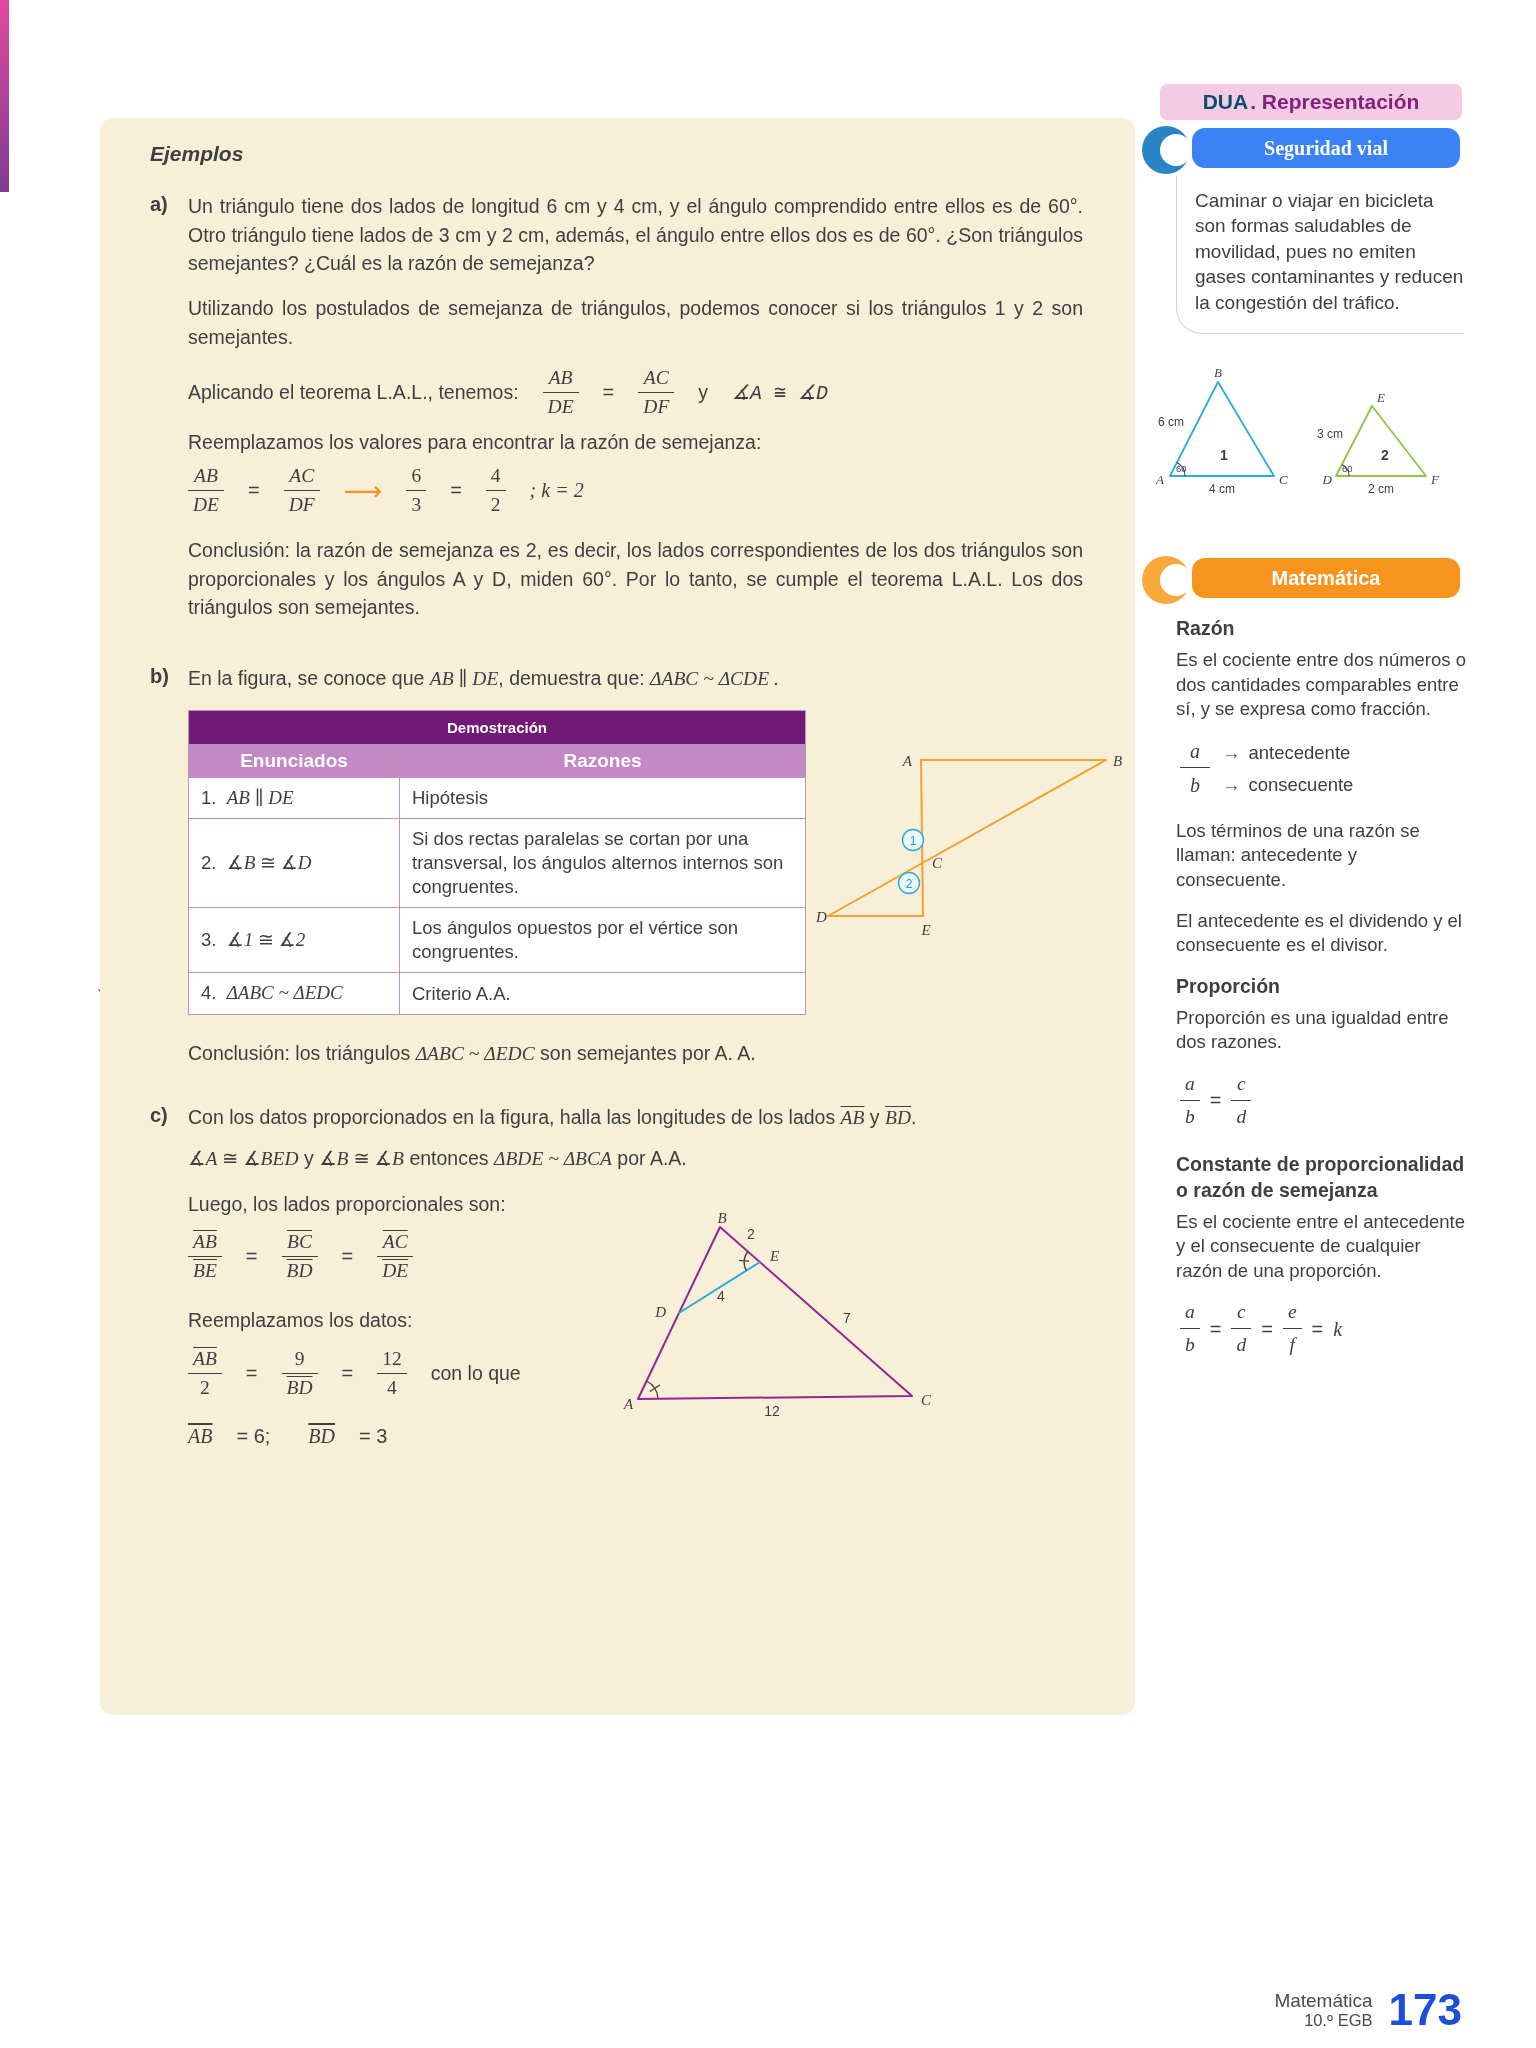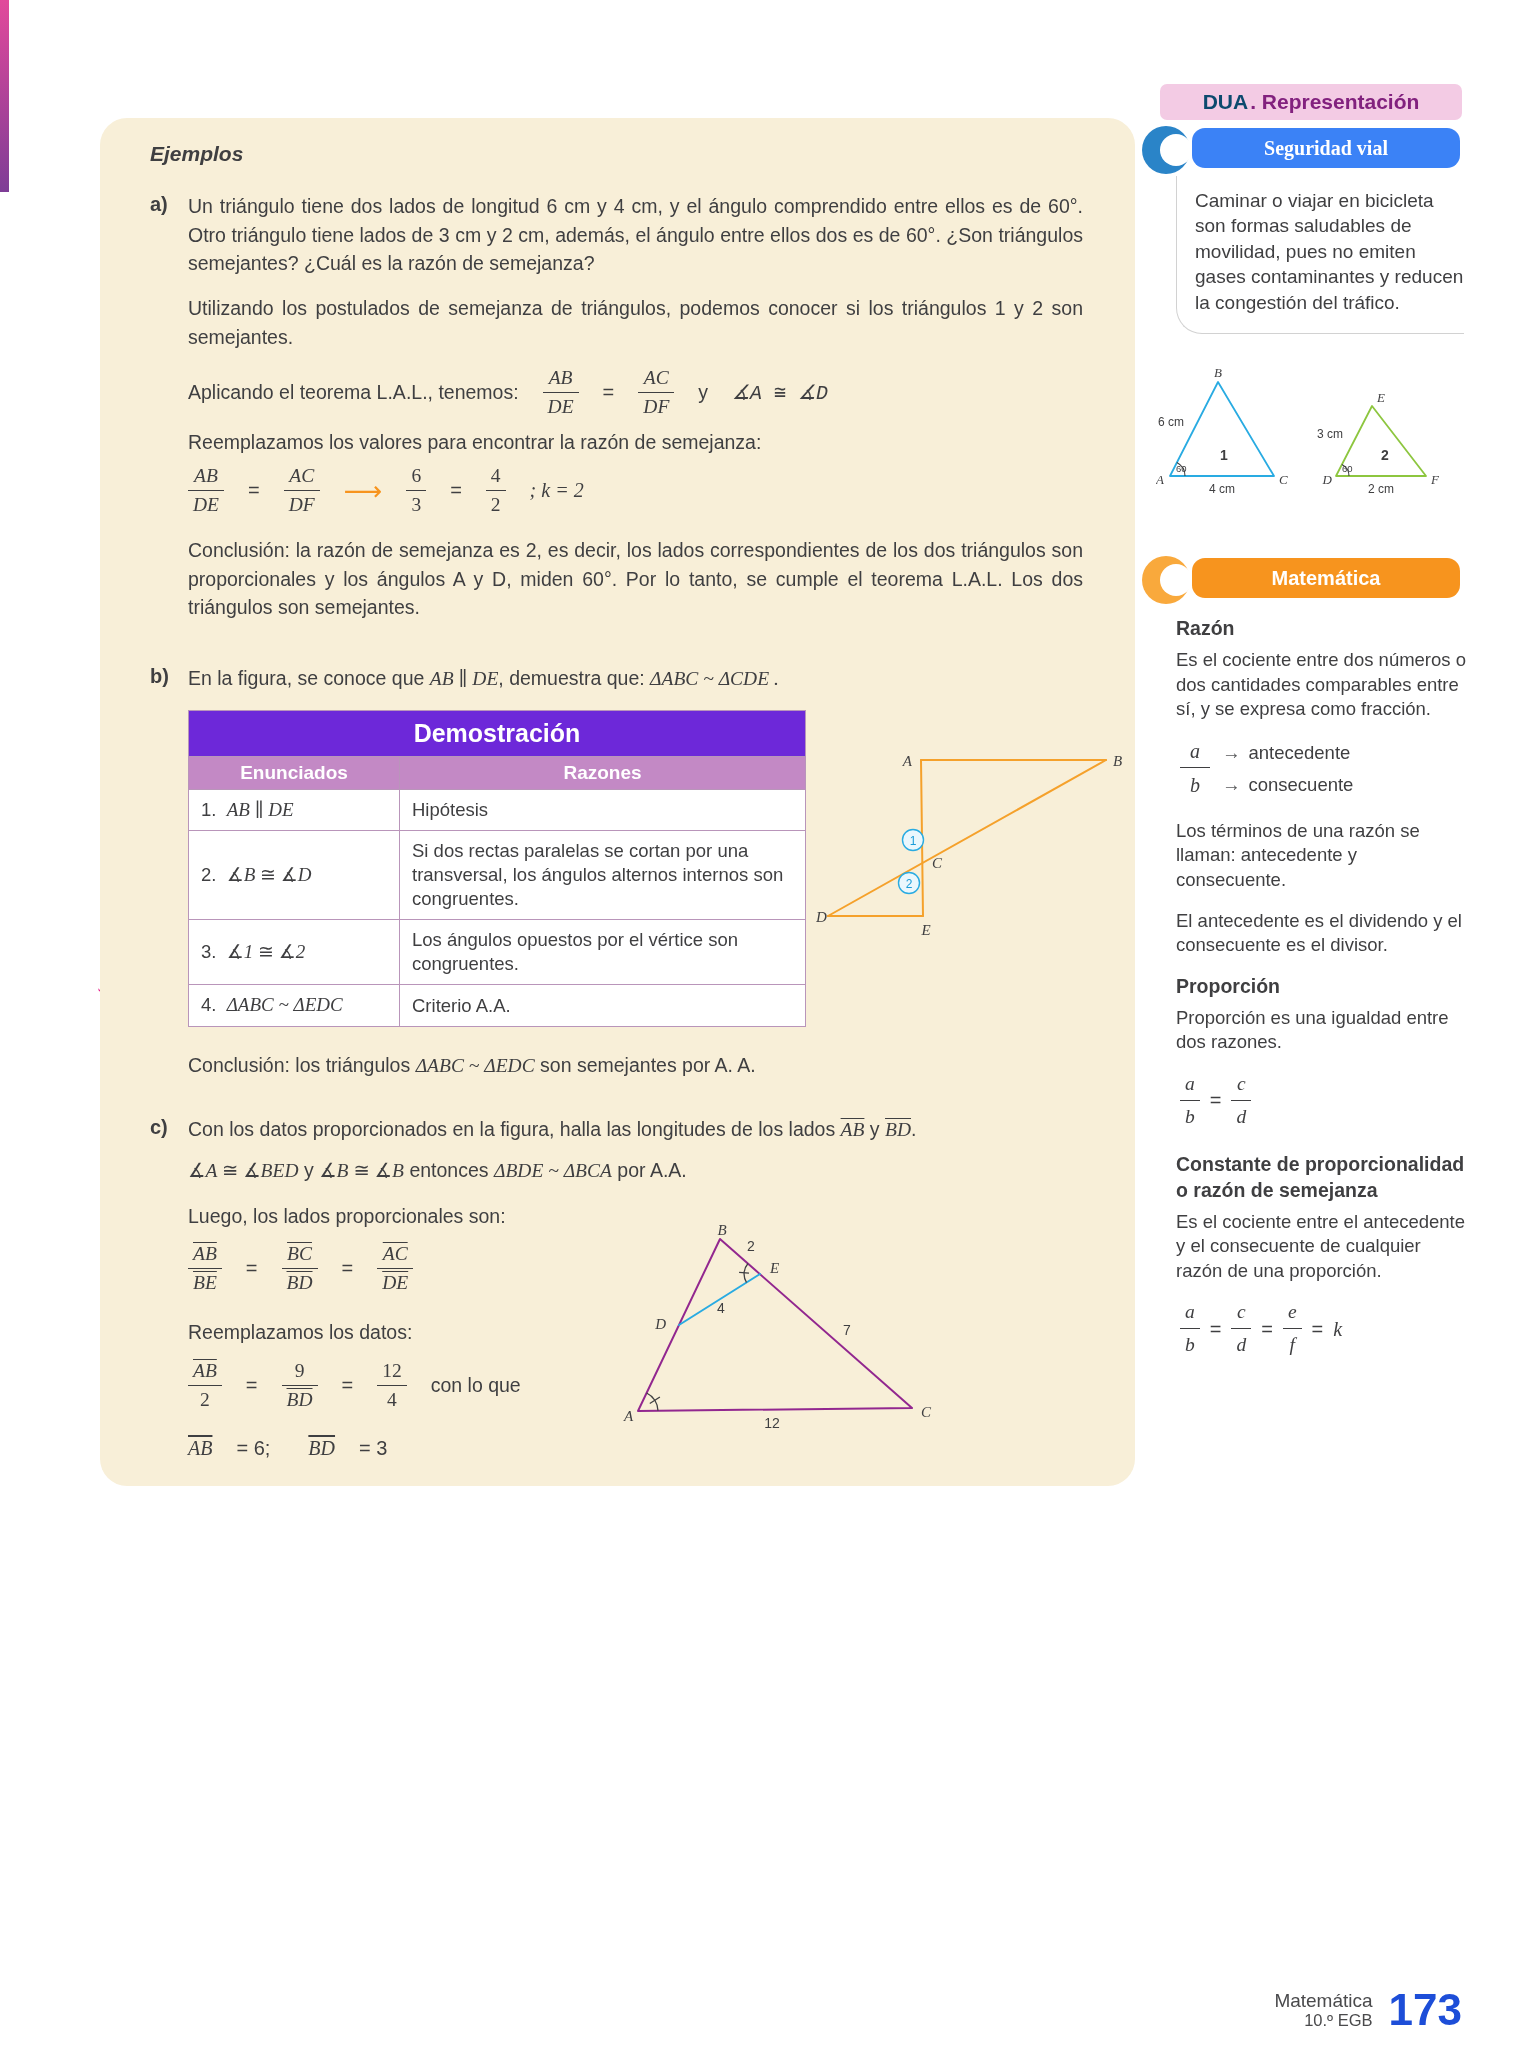--- a/index.html
+++ b/index.html
@@ -16,8 +16,8 @@
     font-size:17px;color:#e5067e;white-space:nowrap;letter-spacing:.2px;}
   .copyright b{font-size:19px;}
   
-  .panel{position:absolute;left:100px;top:118px;width:1035px;height:1368px;
-    background:#f8efd8;border-radius:27px;box-sizing:border-box;
+  .panel{position:absolute;left:100px;top:118px;width:1035px;height:1597px;
+    background:#f8efd8;border-radius:13px;box-sizing:border-box;
     padding:24px 52px 30px 50px;}
   .h-ejemplos{font-style:italic;font-weight:700;font-size:21px;margin:0 0 26px 0;}
   .section{display:grid;grid-template-columns:38px 1fr;}

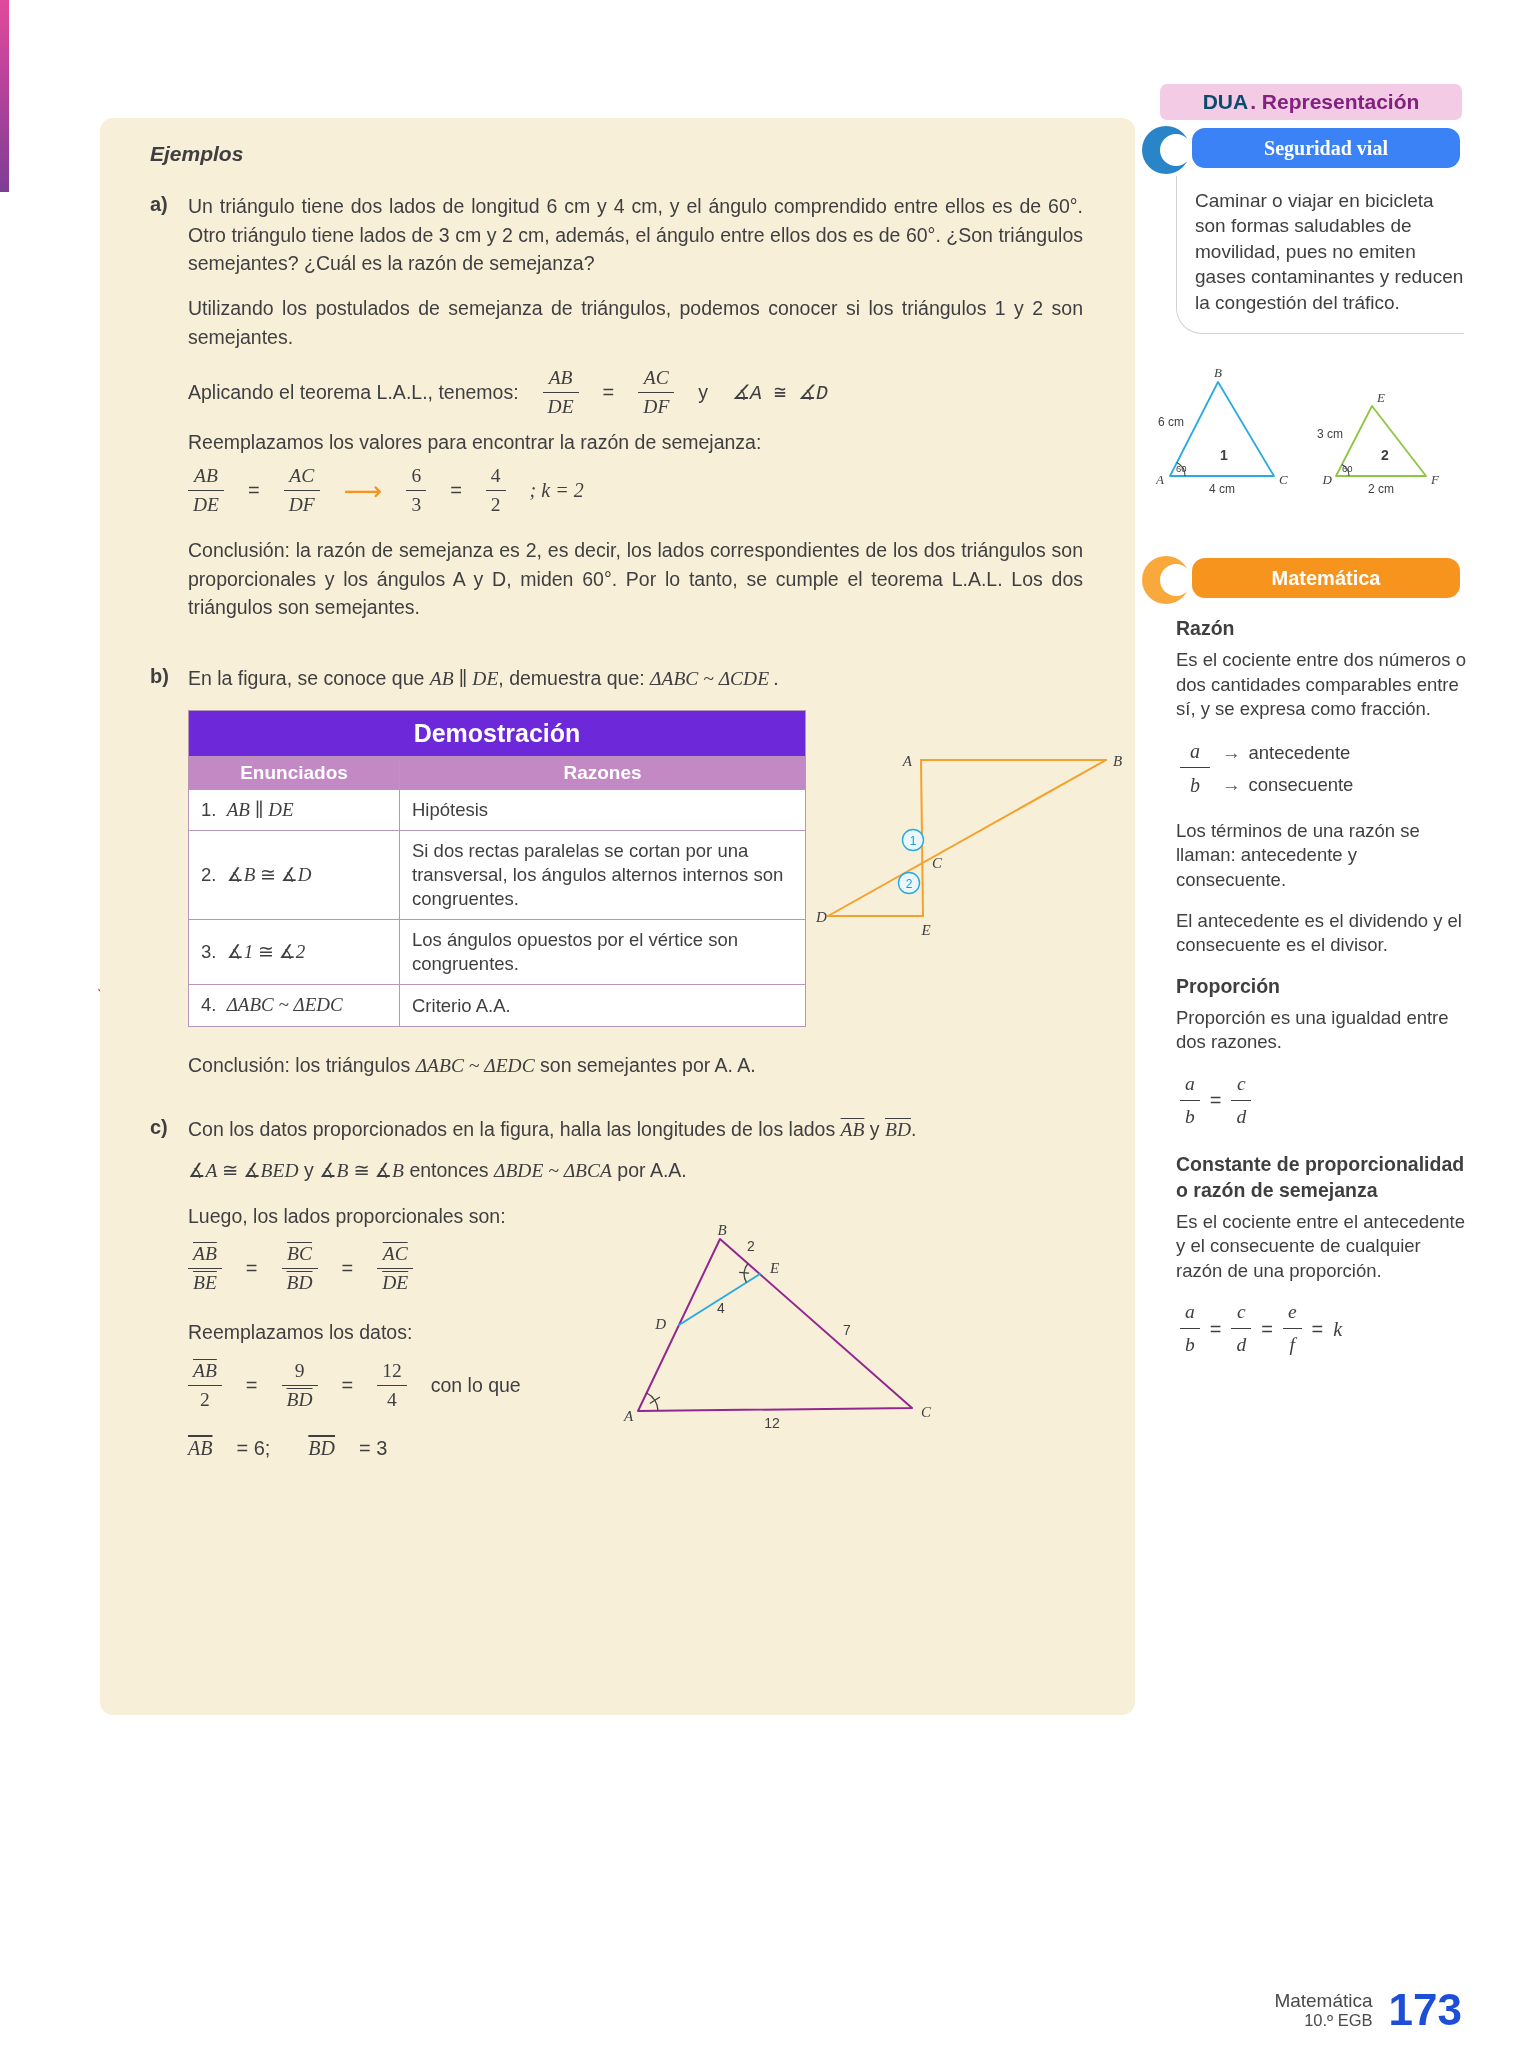--- a/index.html
+++ b/index.html
@@ -40,7 +40,7 @@
   .table-zone{position:relative;margin-bottom:24px;}
   table.demo{border-collapse:collapse;width:618px;background:#fff;}
   table.demo th,table.demo td{border:1.5px solid #b995ba;}
-  tr.t-title th{background:#6d28d9;color:#fff;font-size:25px;padding:8px;}
+  tr.t-title th{background:#701a75;color:#fff;font-size:15px;padding:8px;}
   tr.t-head th{background:#c389c5;color:#fff;font-size:19px;padding:5px;}
   tr.t-head th:first-child{width:200px;}
   table.demo td{padding:8px 12px;font-size:18.5px;line-height:1.3;vertical-align:middle;}

